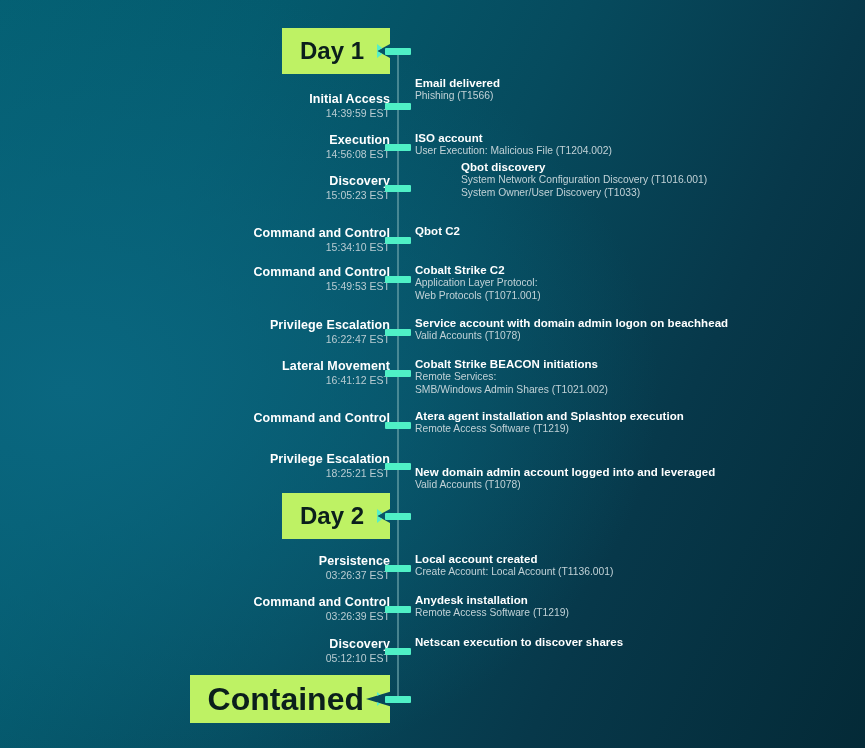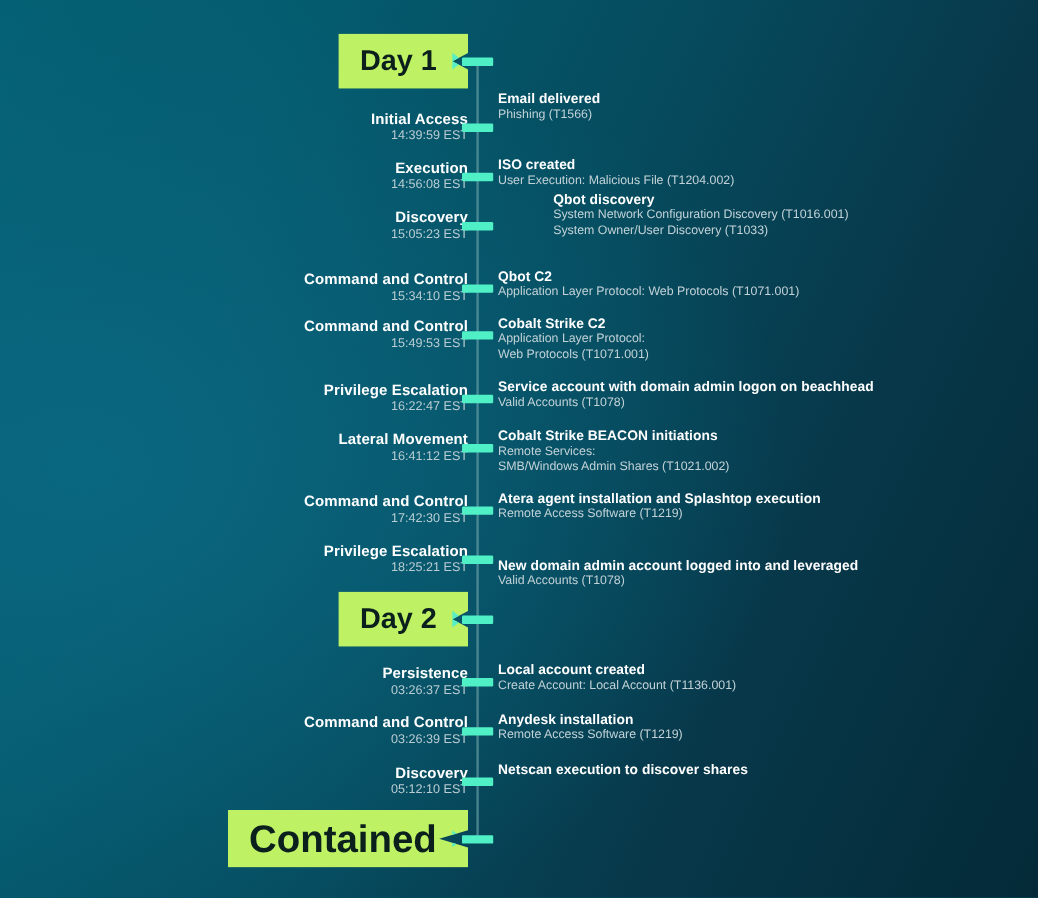--- a/index.html
+++ b/index.html
@@ -113,7 +113,7 @@
     </div>
     <div class="tick" style="top: 144px;"></div>
     <div class="right-col" style="top: 131px;">
-      <div class="event-title">ISO created</div>
+      <div class="event-title">ISO account</div>
       <div class="technique">User Execution: Malicious File (T1204.002)</div>
     </div>
     <div class="left-col" style="top: 174px; left: 80px; width: 310px;">

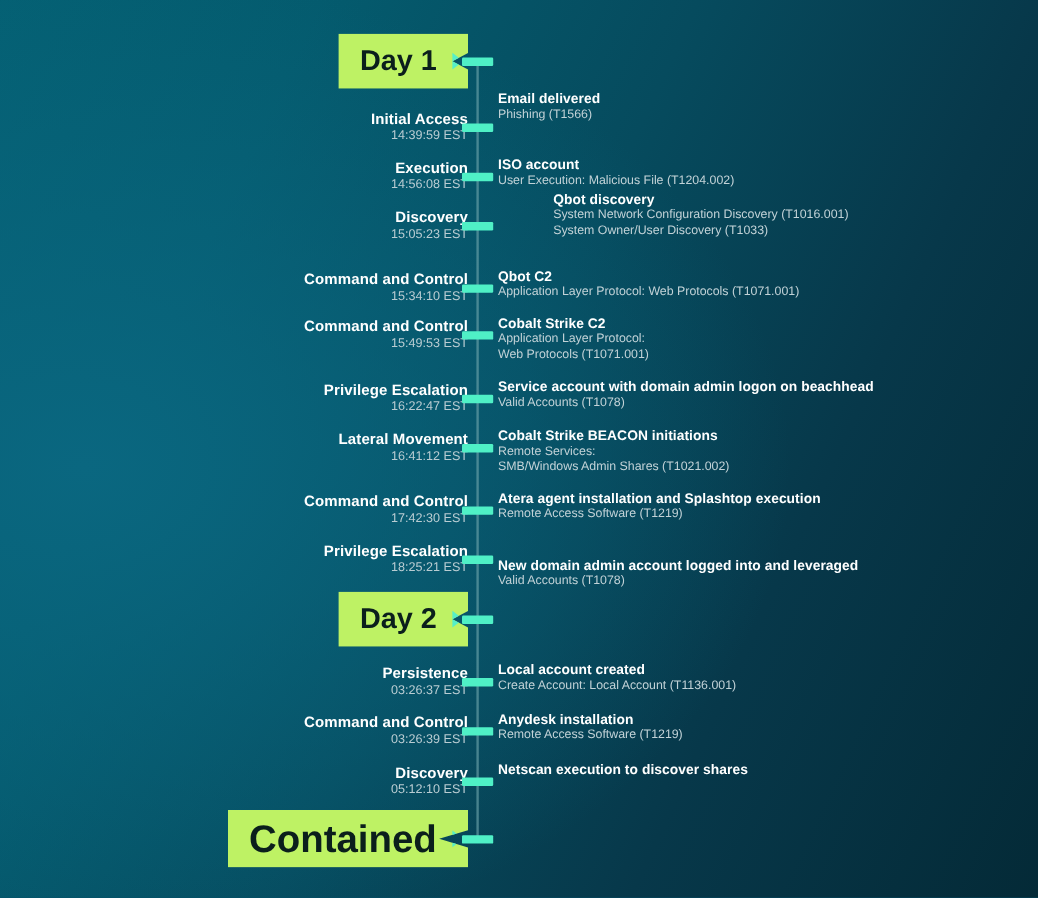--- a/index.html
+++ b/index.html
@@ -133,7 +133,6 @@
     <div class="tick" style="top: 237px;"></div>
     <div class="right-col" style="top: 224px;">
       <div class="event-title">Qbot C2</div>
-      <div class="technique">Application Layer Protocol: Web Protocols (T1071.001)</div>
     </div>
     <div class="left-col" style="top: 265px; left: 80px; width: 310px;">
       <div class="tactic">Command and Control</div>

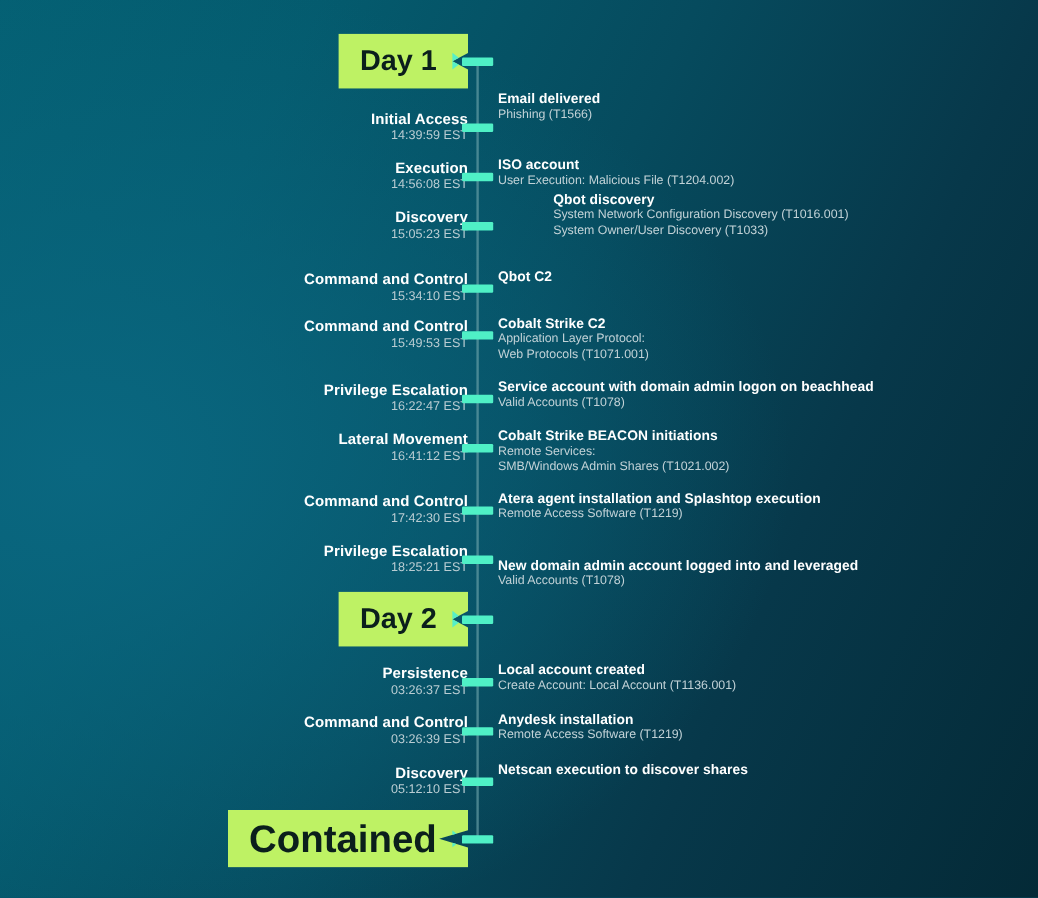--- a/index.html
+++ b/index.html
@@ -165,7 +165,6 @@
     </div>
     <div class="left-col" style="top: 411px; left: 80px; width: 310px;">
       <div class="tactic">Command and Control</div>
-      <div class="time">17:42:30 EST</div>
     </div>
     <div class="tick" style="top: 422px;"></div>
     <div class="right-col" style="top: 409px;">

